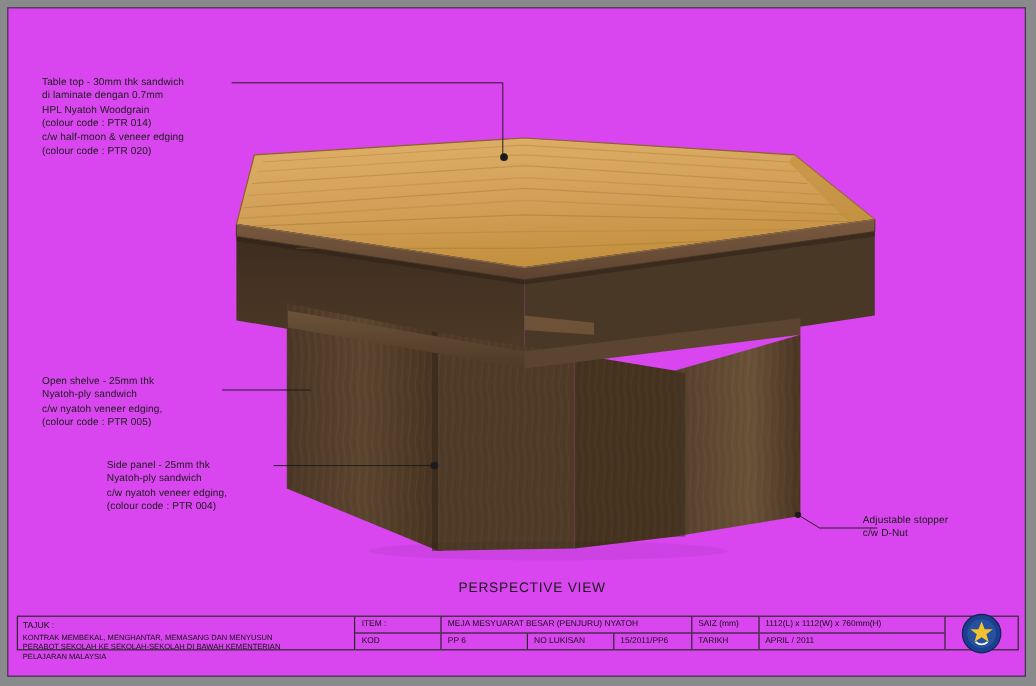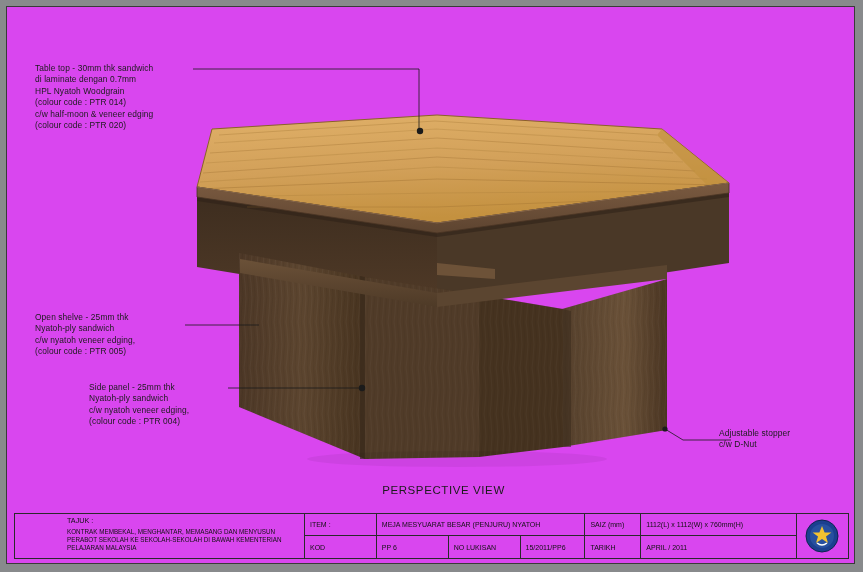--- a/index.html
+++ b/index.html
@@ -65,13 +65,12 @@
     left: 7px;
     top: 506px;
     width: 835px;
-    height: 46px;
+    height: 29px;
     border: 1px solid #2a2a2a;
     box-sizing: border-box;
     display: flex;
     font-size: 7.2px;
     color: #111;
-    padding-left: 48px;
   }
   .tb-cell {
     border-right: 1px solid #2a2a2a;

